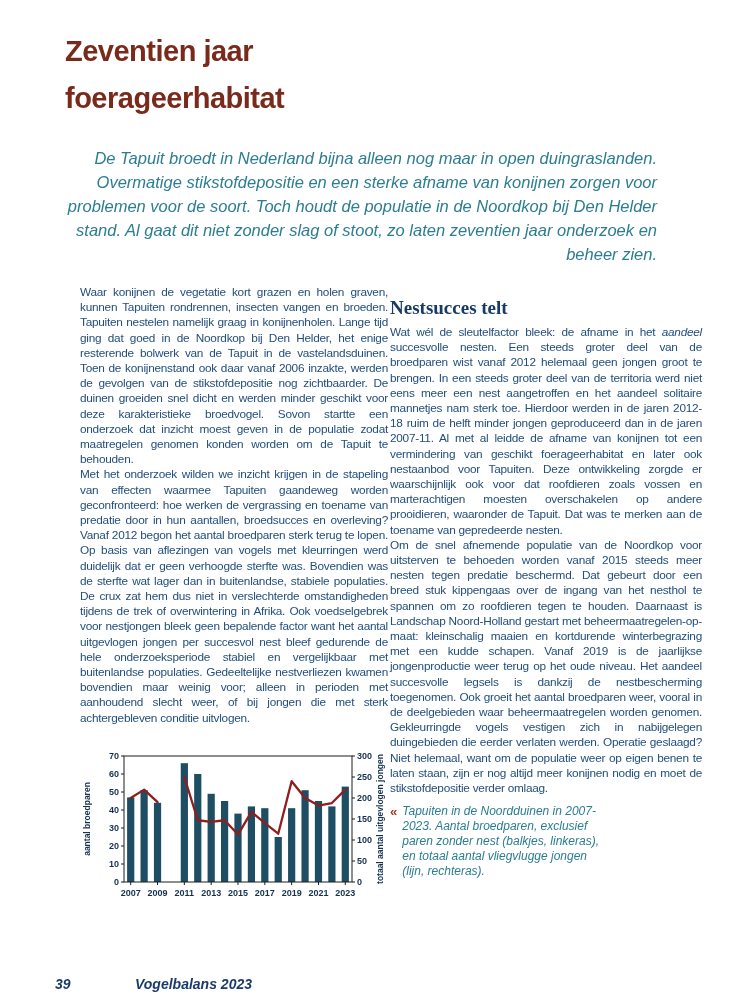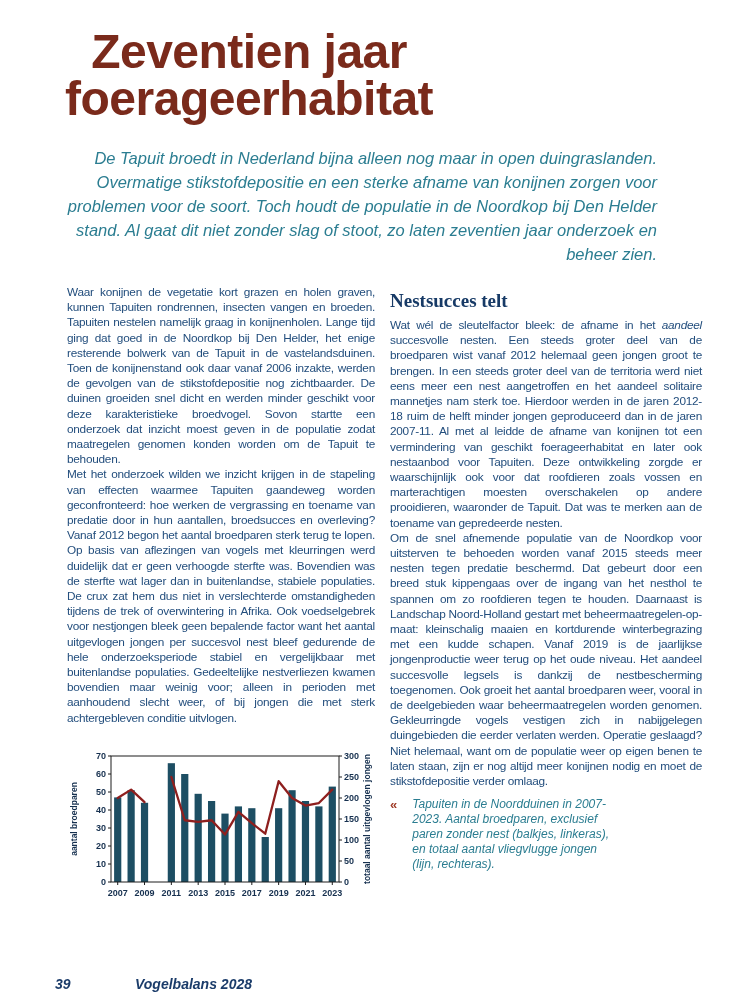--- a/index.html
+++ b/index.html
@@ -10,8 +10,8 @@
   }
   .title{
     position:absolute;left:65px;top:28px;
-    font-size:48px;line-height:47px;font-weight:bold;
-    color:#7a2a1b;letter-spacing:-0.5px;text-align:center;
+    font-size:29px;line-height:47px;font-weight:bold;
+    color:#7a2a1b;letter-spacing:-0.5px;
   }
   .intro{
     position:absolute;left:65px;top:146px;width:592px;

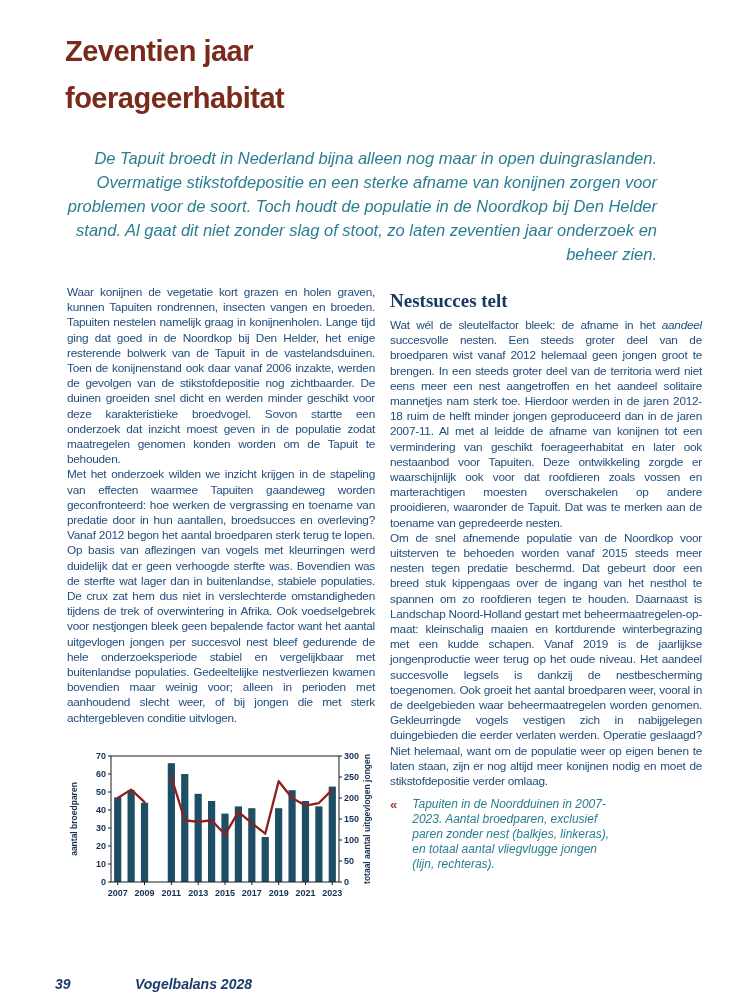--- a/index.html
+++ b/index.html
@@ -19,7 +19,7 @@
     color:#2b7d91;text-align:right;
   }
   .col{position:absolute;top:285px;}
-  .col-left{left:67px;width:308px;}
+  .col-left{left:80px;width:308px;}
   .col-right{left:390px;top:281px;width:312px;}
   p.body{
     margin:0;font-size:11.8px;line-height:15.2px;letter-spacing:-0.25px;

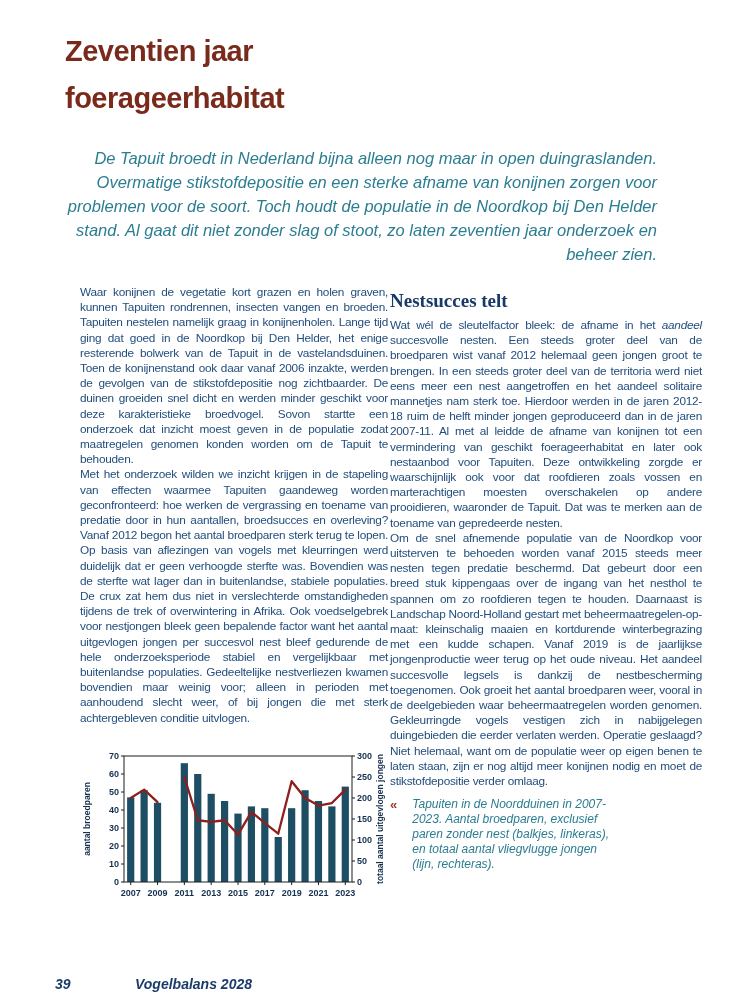--- a/index.html
+++ b/index.html
@@ -30,7 +30,7 @@
     font-family:"Liberation Serif",serif;
     font-size:19px;line-height:21px;font-weight:bold;color:#173a66;
   }
-  h2.first{margin-top:9px;}
+  h2.first{margin-top:16px;}
   .chart-wrap{margin-top:24px;width:312px;height:162px;}
   .caption{
     margin-top:8px;display:flex;gap:5px;width:230px;

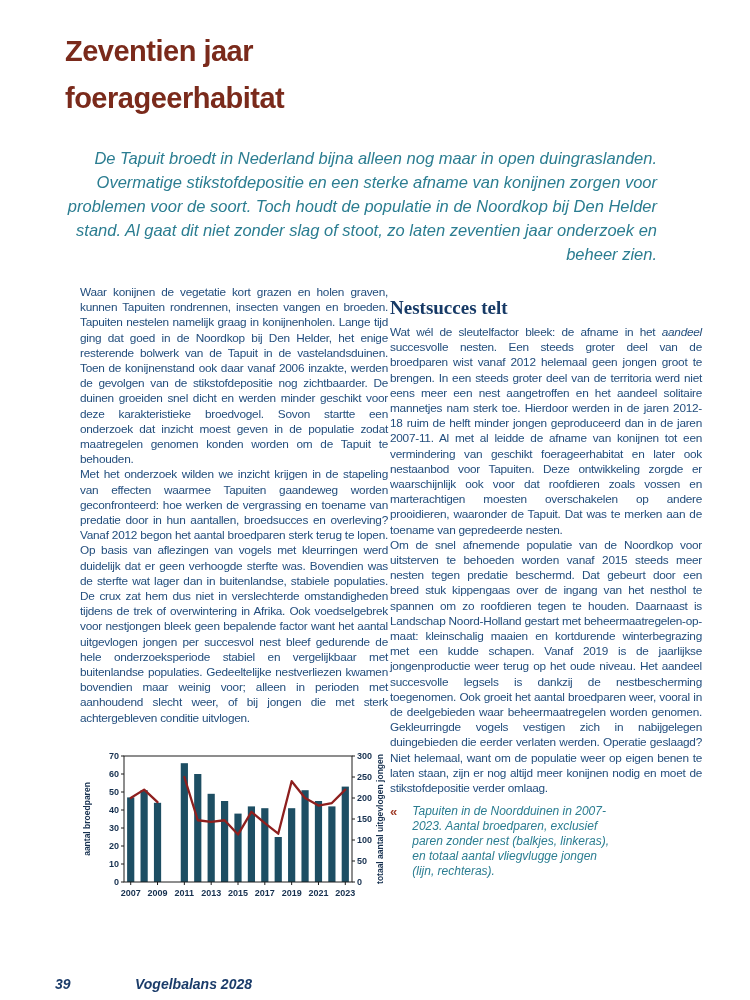--- a/index.html
+++ b/index.html
@@ -39,7 +39,7 @@
   .caption .mark{
     color:#a03c28;font-weight:bold;font-style:normal;font-size:13px;line-height:15px;
   }
-  .caption .cap-text{width:205px;margin-left:10px;}
+  .caption .cap-text{width:205px;}
   .footer{
     position:absolute;left:55px;top:976px;
     font-size:14px;font-weight:bold;font-style:italic;color:#1b3c6a;

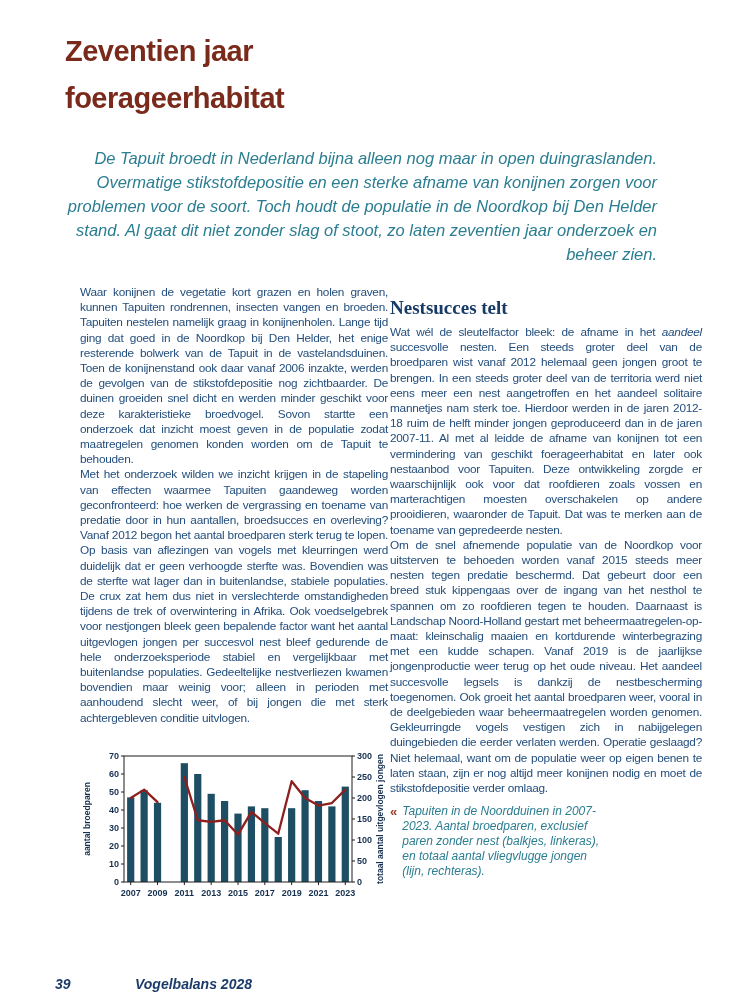--- a/index.html
+++ b/index.html
@@ -148,7 +148,7 @@
   </div>
 
   <div class="footer">
-    <span class="pagenum">39</span><span>Vogelbalans 2028</span>
+    <span class="pagenum">39</span><span>Vogelbalans 2023</span>
   </div>
 
 </div>

